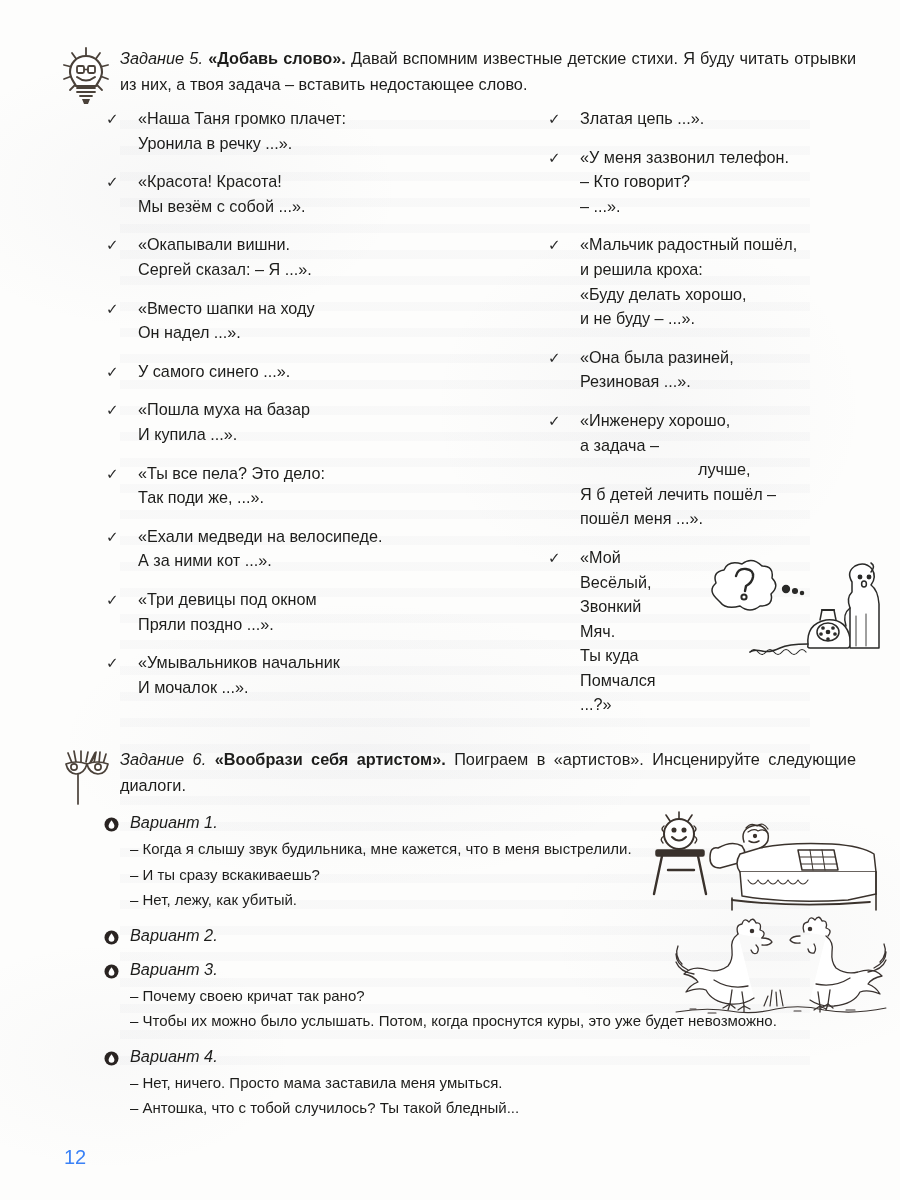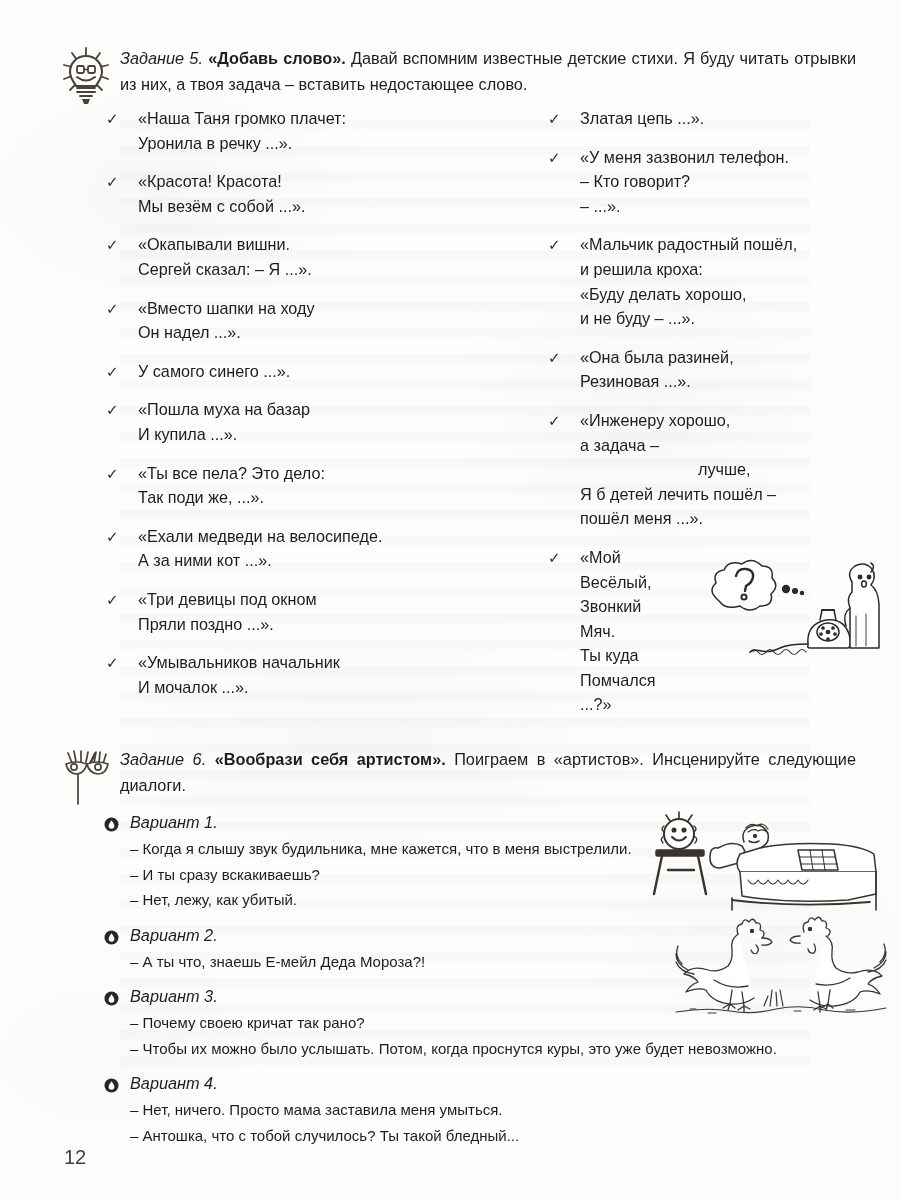--- a/index.html
+++ b/index.html
@@ -344,7 +344,6 @@
                   <path d="M7.5 3.2 C5.3 6.4 4.6 7.6 4.6 8.8 a2.9 2.9 0 0 0 5.8 0 C10.4 7.6 9.7 6.4 7.5 3.2 Z" fill="#ffffff"></path>
                 </svg></span><span>Вариант 2.</span></div>
             <div class="variant-lines">
-              <span class="vline nojust">– А ты что, знаешь Е-мейл Деда Мороза?!</span>
             </div>
           </div>
           <div class="variant">

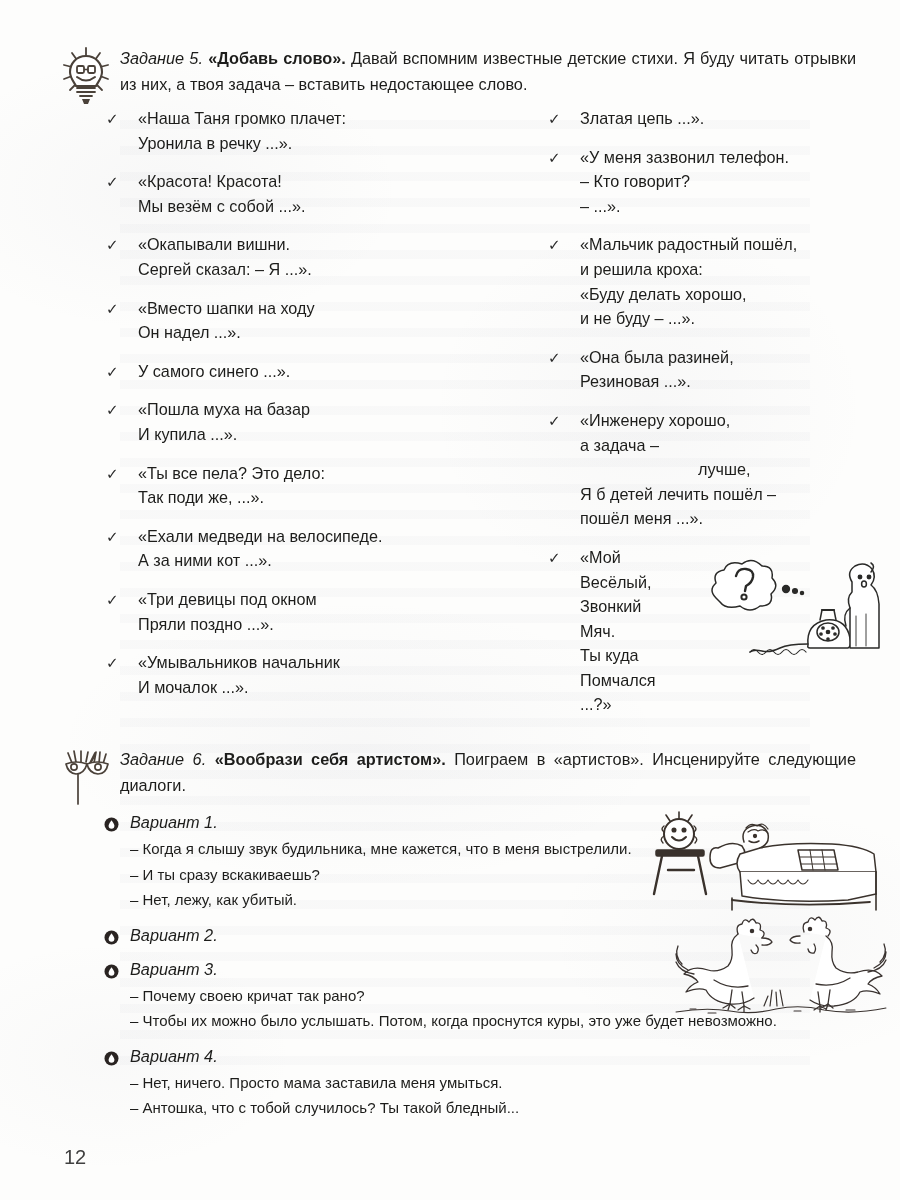--- a/index.html
+++ b/index.html
@@ -157,7 +157,7 @@
     left: 64px;
     top: 1146px;
     font-size: 20px;
-    color: #404040;
+    color: #3b82f6;
     z-index: 4;
   }
 

